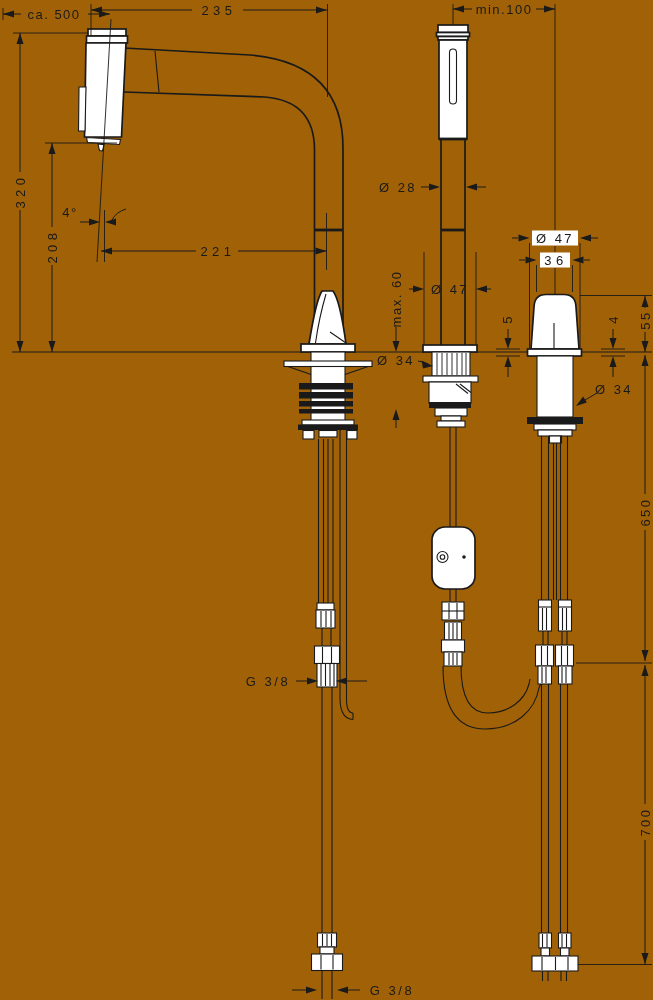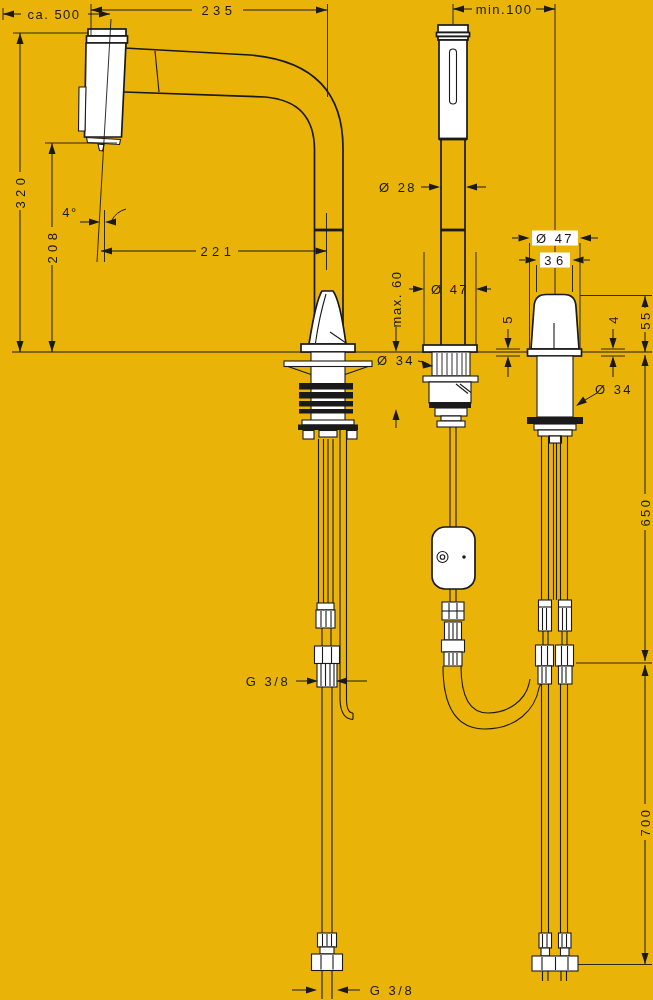--- a/index.html
+++ b/index.html
@@ -3,7 +3,7 @@
 <meta charset="utf-8">
 <style>
   html,body{margin:0;padding:0;background:#ffffff;}
-  .stage{position:relative;width:653px;height:1000px;background:#eab308;overflow:hidden;}
+  .stage{position:relative;width:653px;height:1000px;background:#a16207;overflow:hidden;}
   svg{display:block;}
   .dt{font-family:"Liberation Sans","DejaVu Sans",sans-serif;font-size:13px;fill:#1a1a1a;}
   .ls1{letter-spacing:1.5px;}

